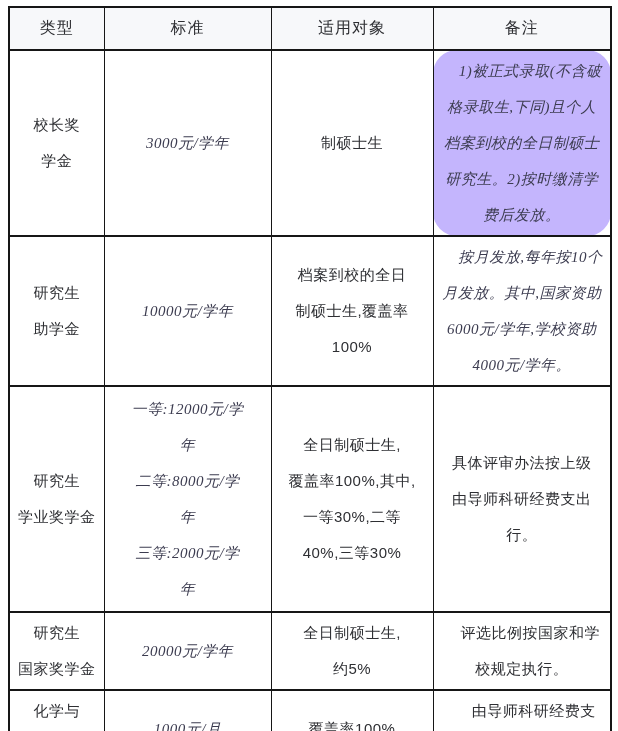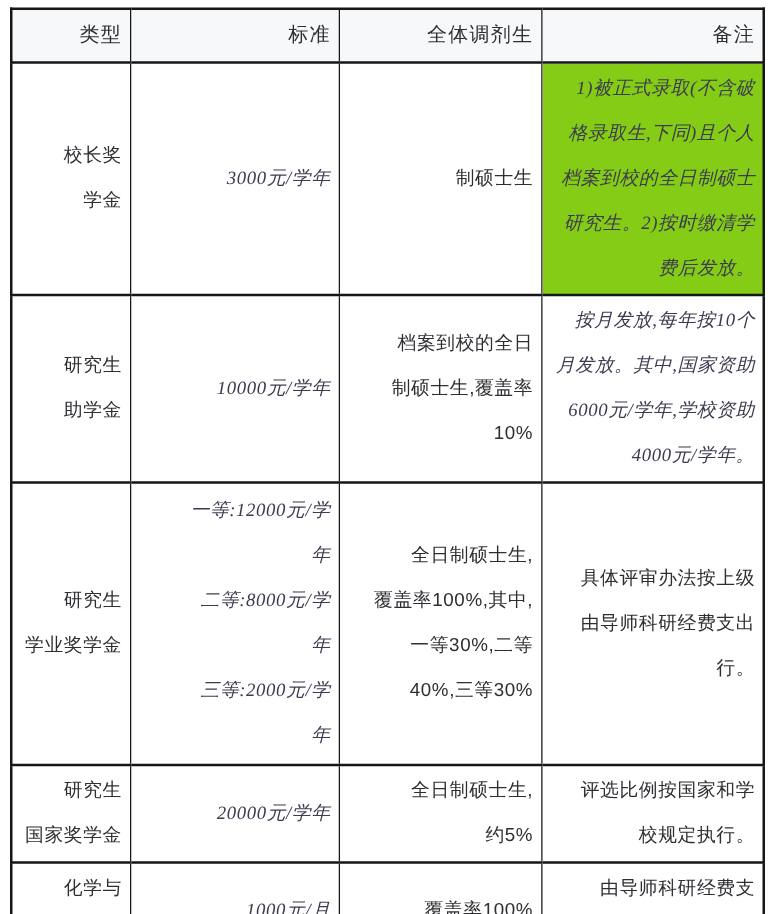--- a/index.html
+++ b/index.html
@@ -22,7 +22,7 @@
     border: solid #161616;
     border-width: 2px 1px;
     padding: 2px 6px;
-    text-align: right;
+    text-align: center;
     vertical-align: middle;
     overflow: hidden;
   }

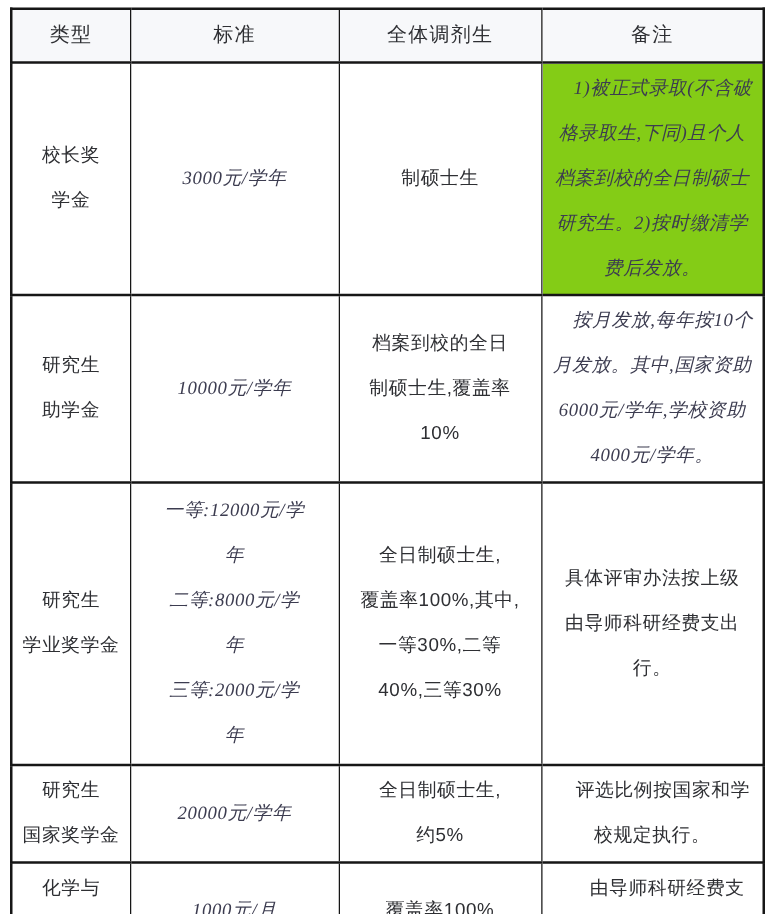--- a/index.html
+++ b/index.html
@@ -77,7 +77,7 @@
     <tr style="height:37px">
       <th>类型</th>
       <th>标准</th>
-      <th>全体调剂生</th>
+      <th>适用对象</th>
       <th>备注</th>
     </tr>
   </thead>

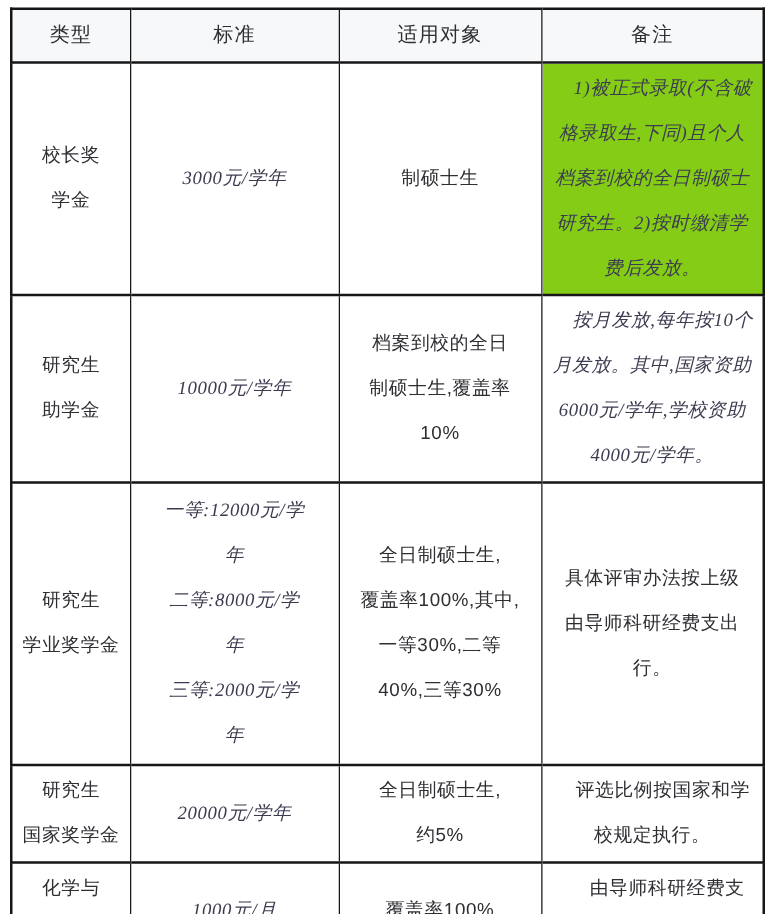--- a/index.html
+++ b/index.html
@@ -60,7 +60,7 @@
   }
   .ind1 { text-indent: 17px; }
   .ind2 { text-indent: 24px; }
-  .shade { background: #84cc16; }
+  .shade { background: #c4b5fd; border-radius: 24px; }
   .r-center { line-height: 36px; }
 </style>
 </head>

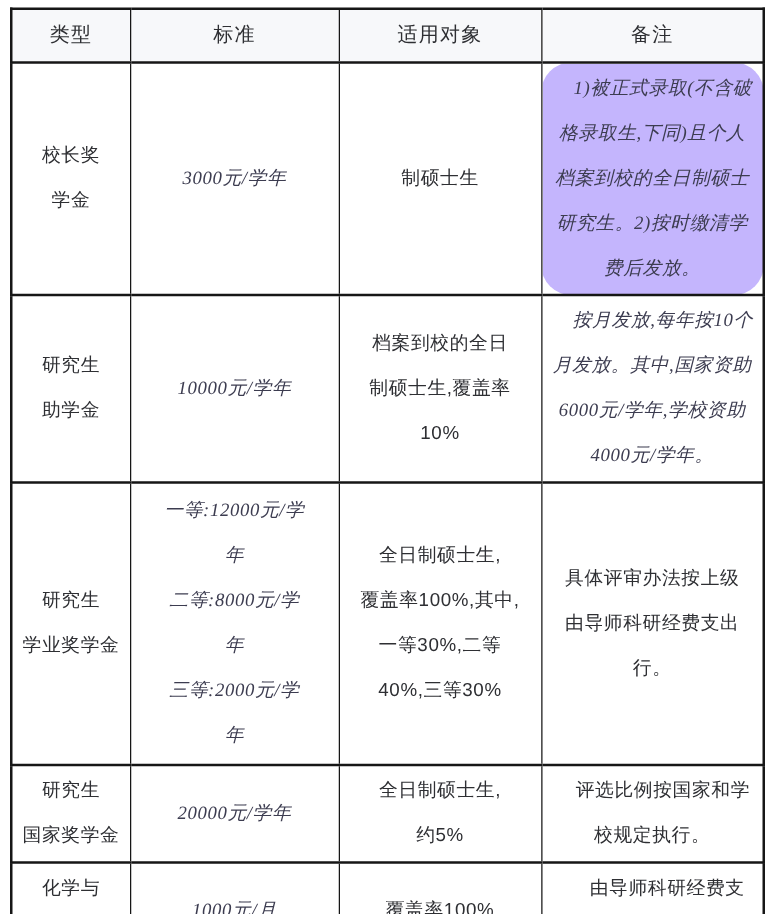--- a/index.html
+++ b/index.html
@@ -95,7 +95,7 @@
       <td class="kai">10000元/学年</td>
       <td class="hei pre">档案到校的全日
 制硕士生,覆盖率
-10%</td>
+100%</td>
       <td class="kai remark ind1">按月发放,每年按10个月发放。其中,国家资助6000元/学年,学校资助4000元/学年。</td>
     </tr>
     <tr style="height:226px">

